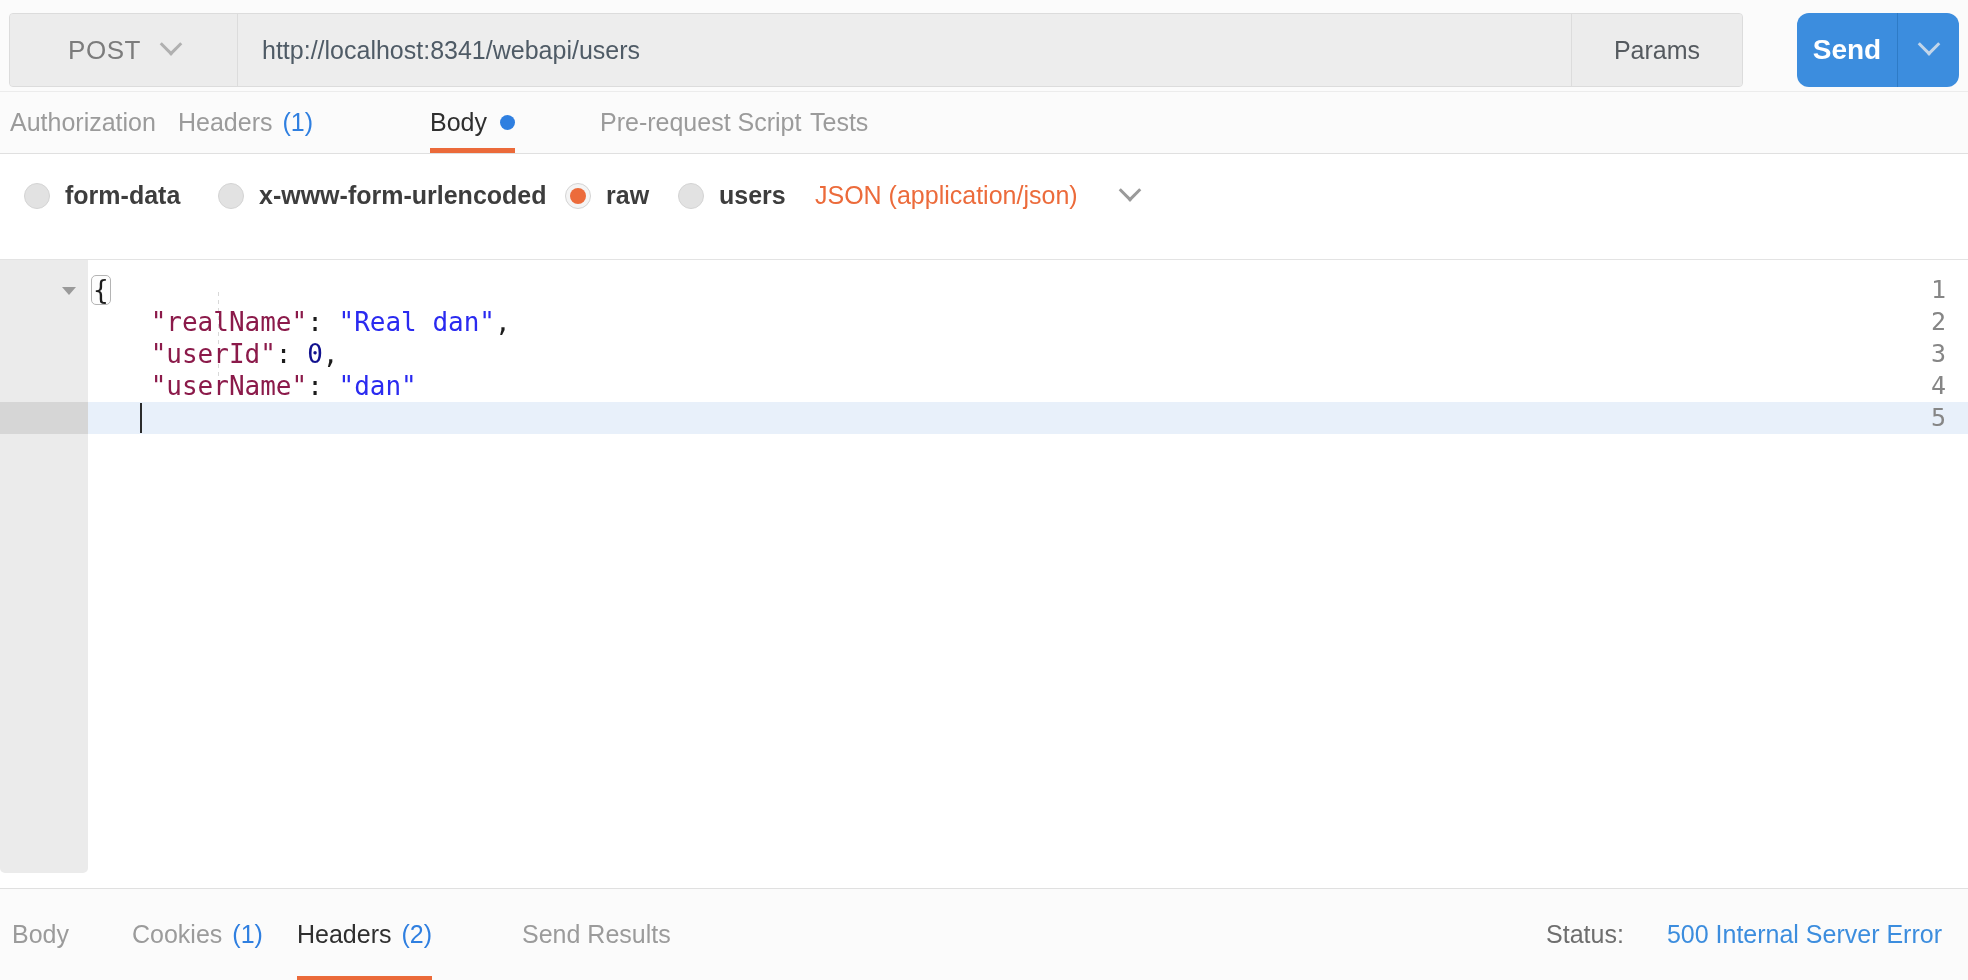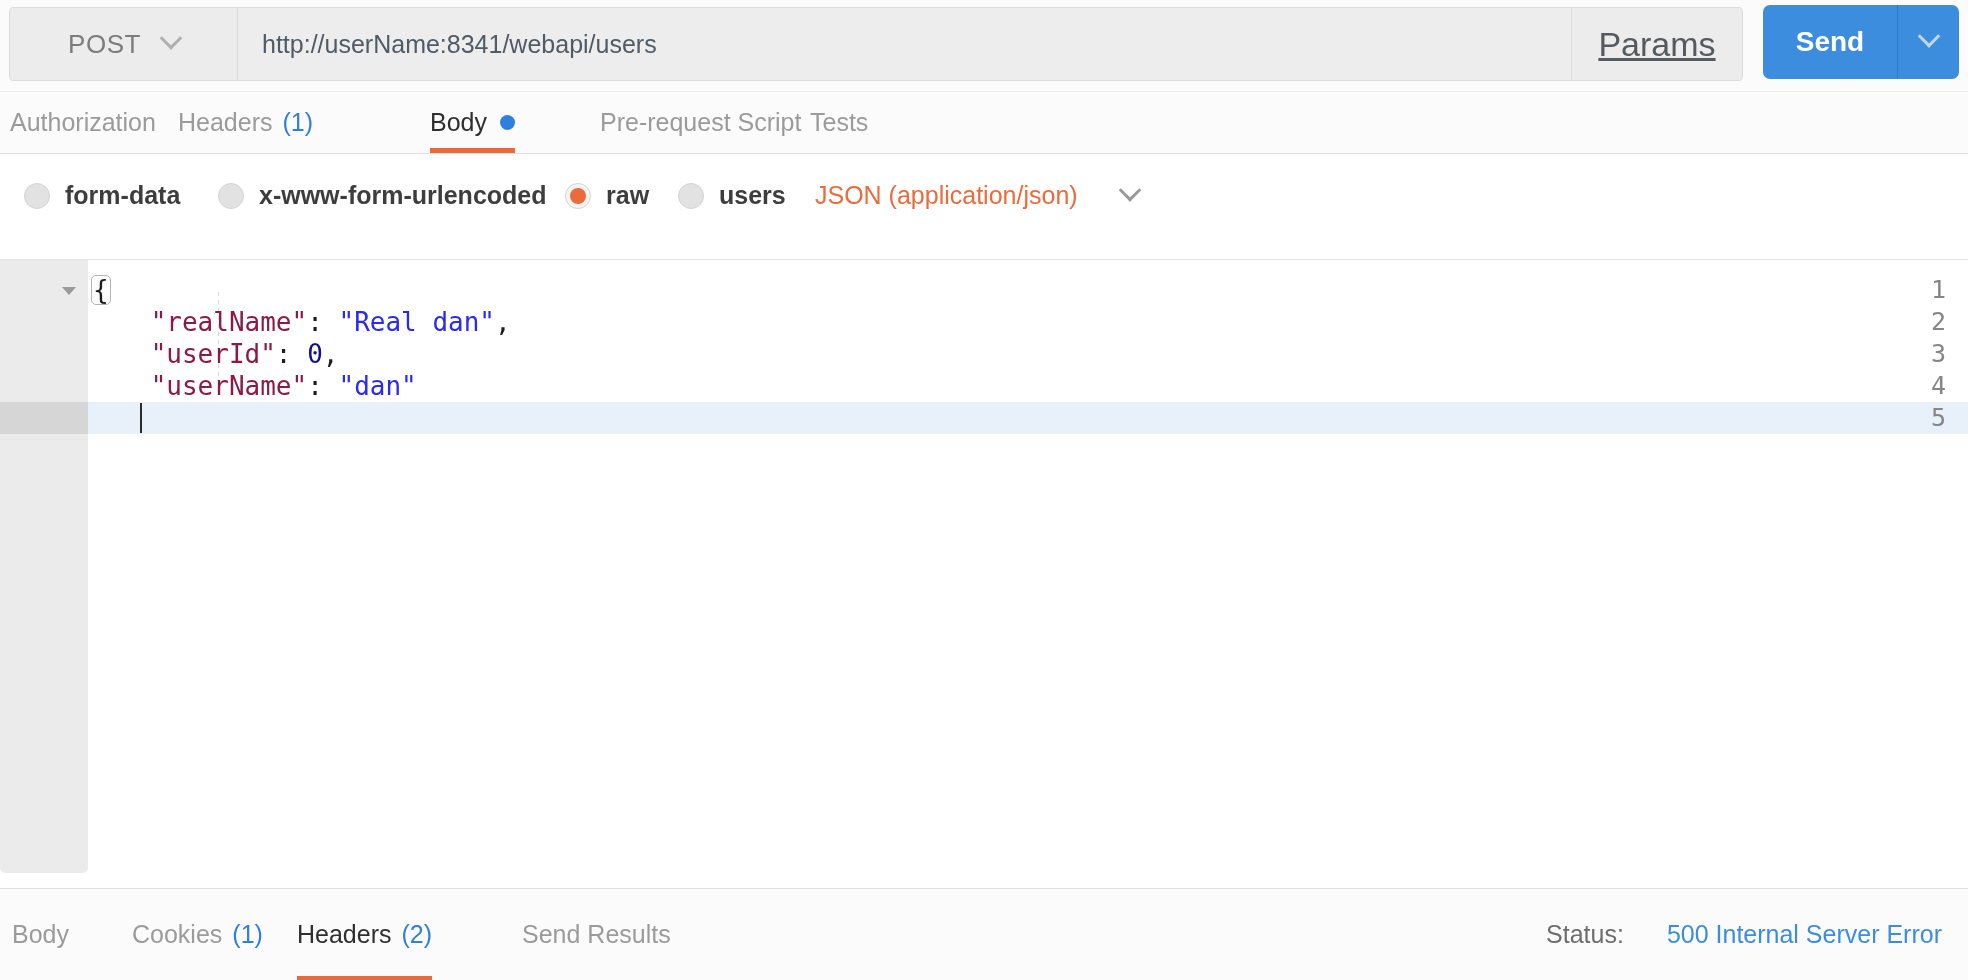--- a/index.html
+++ b/index.html
@@ -23,7 +23,7 @@
 
   .url-group {
     position: absolute;
-    left: 9px; top: 7px;
+    left: 9px; top: 13px;
     width: 1734px; height: 74px;
     display: flex;
     border: 1px solid #dcdcdc;

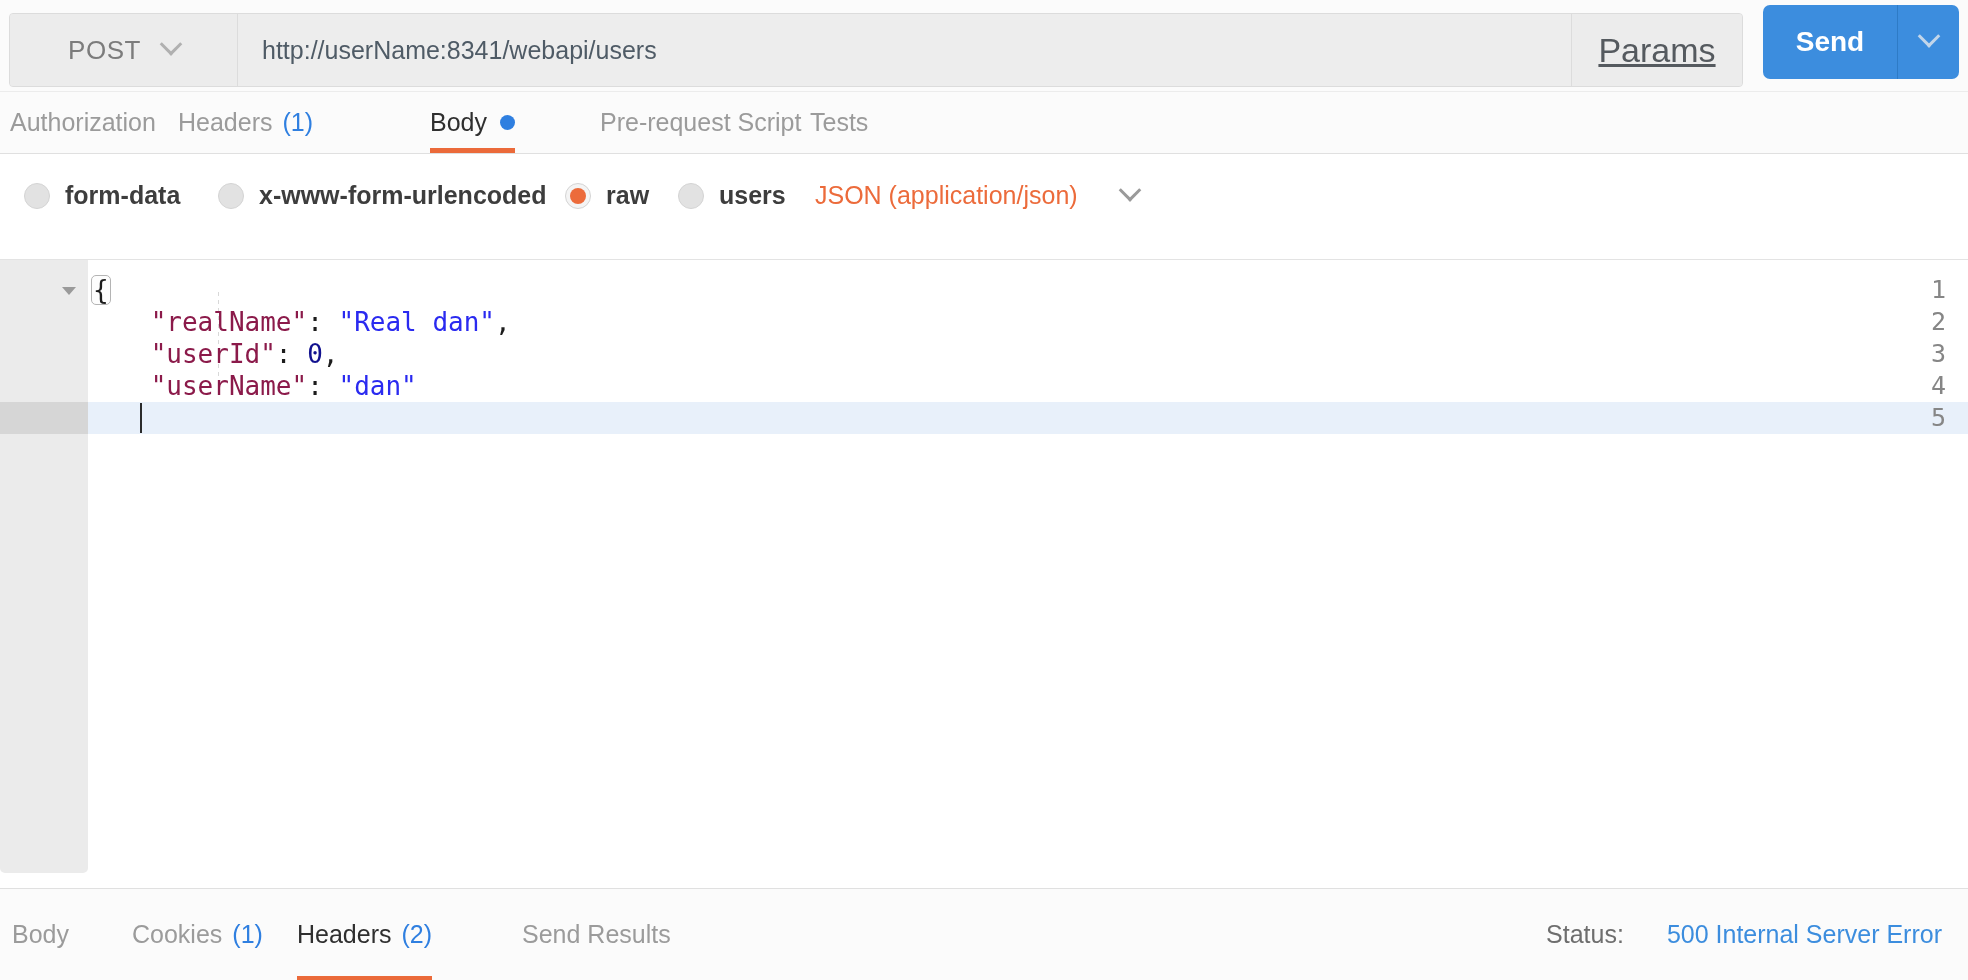--- a/index.html
+++ b/index.html
@@ -345,7 +345,7 @@
       <span class="method-label">POST</span>
       <span class="chev"></span>
     </div>
-    <div class="url-input" title="Enter request URL">http://userName:8341/webapi/users</div>
+    <div class="url-input" title="Enter request URL">http://localhost:8341/webapi/users</div>
     <div class="params-btn">Params</div>
   </div>
 

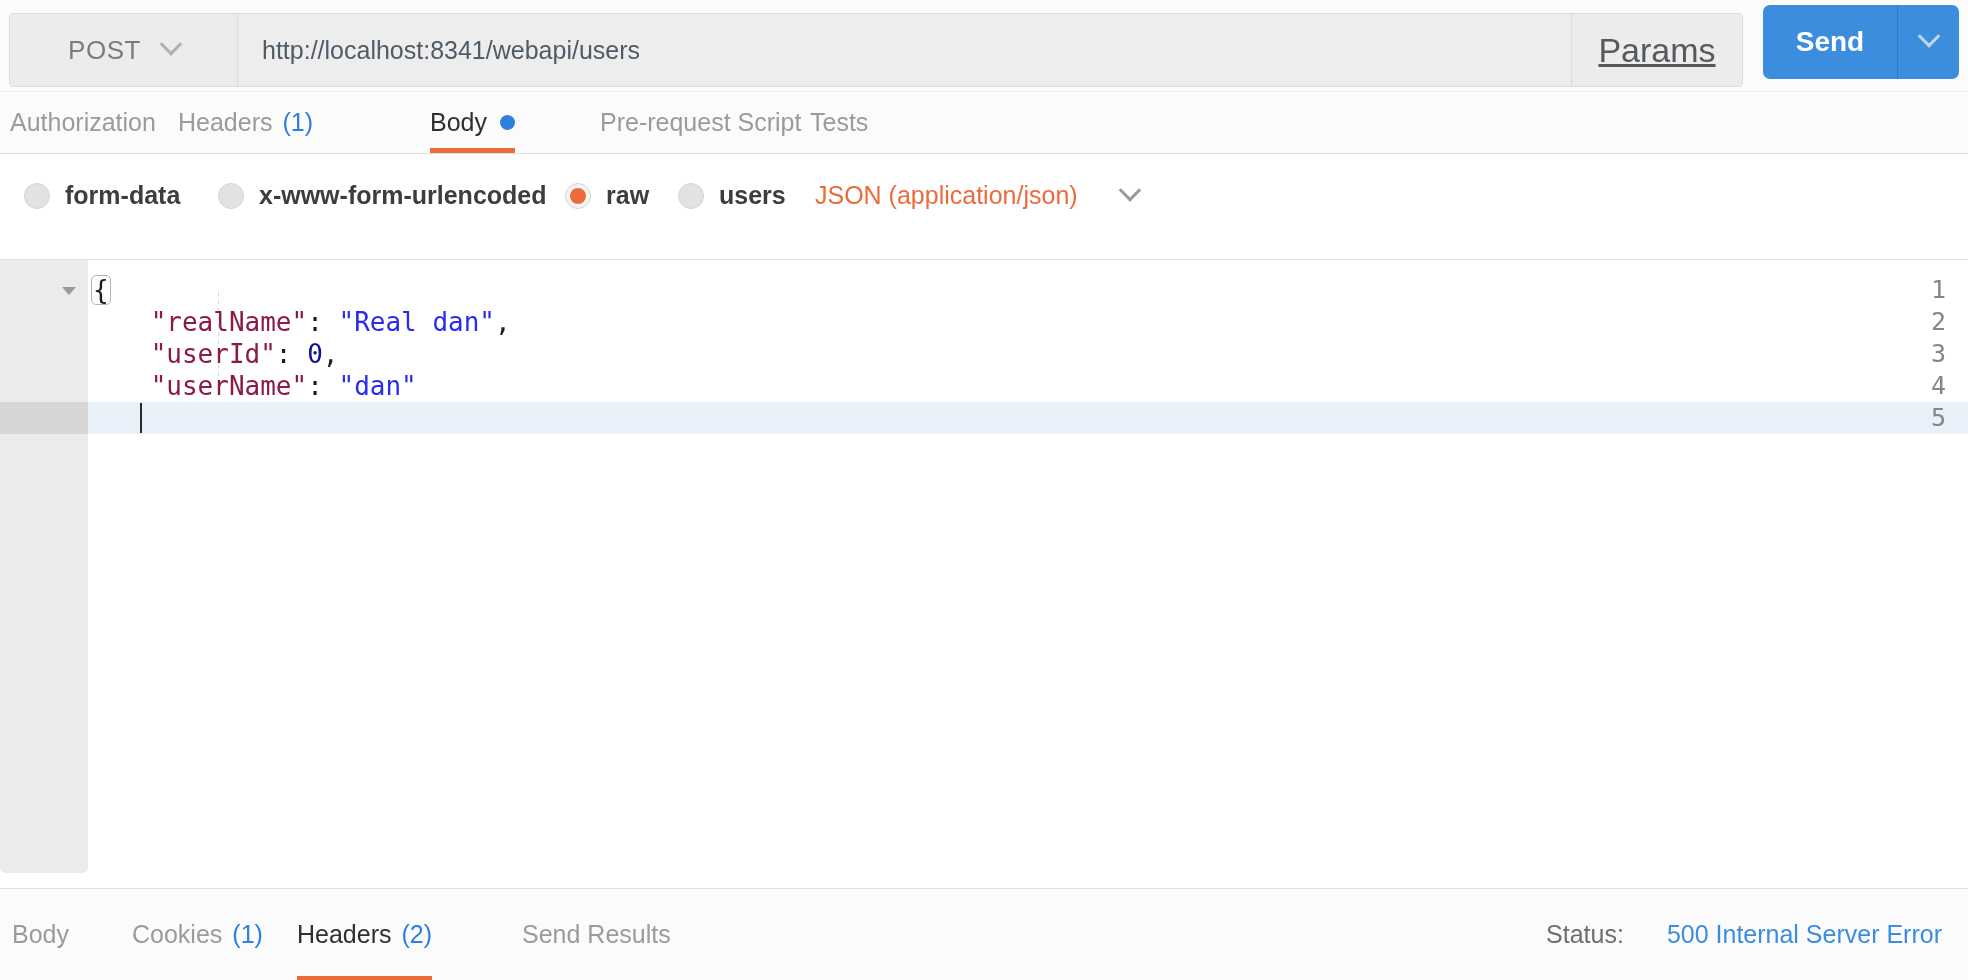--- a/index.html
+++ b/index.html
@@ -79,10 +79,9 @@
     align-items: center;
     justify-content: center;
     background: #ececec;
-    font-size: 34px;
+    font-size: 25px;
     color: #555a5f;
     cursor: pointer;
-    text-decoration: underline;
   }
 
   .send-group {

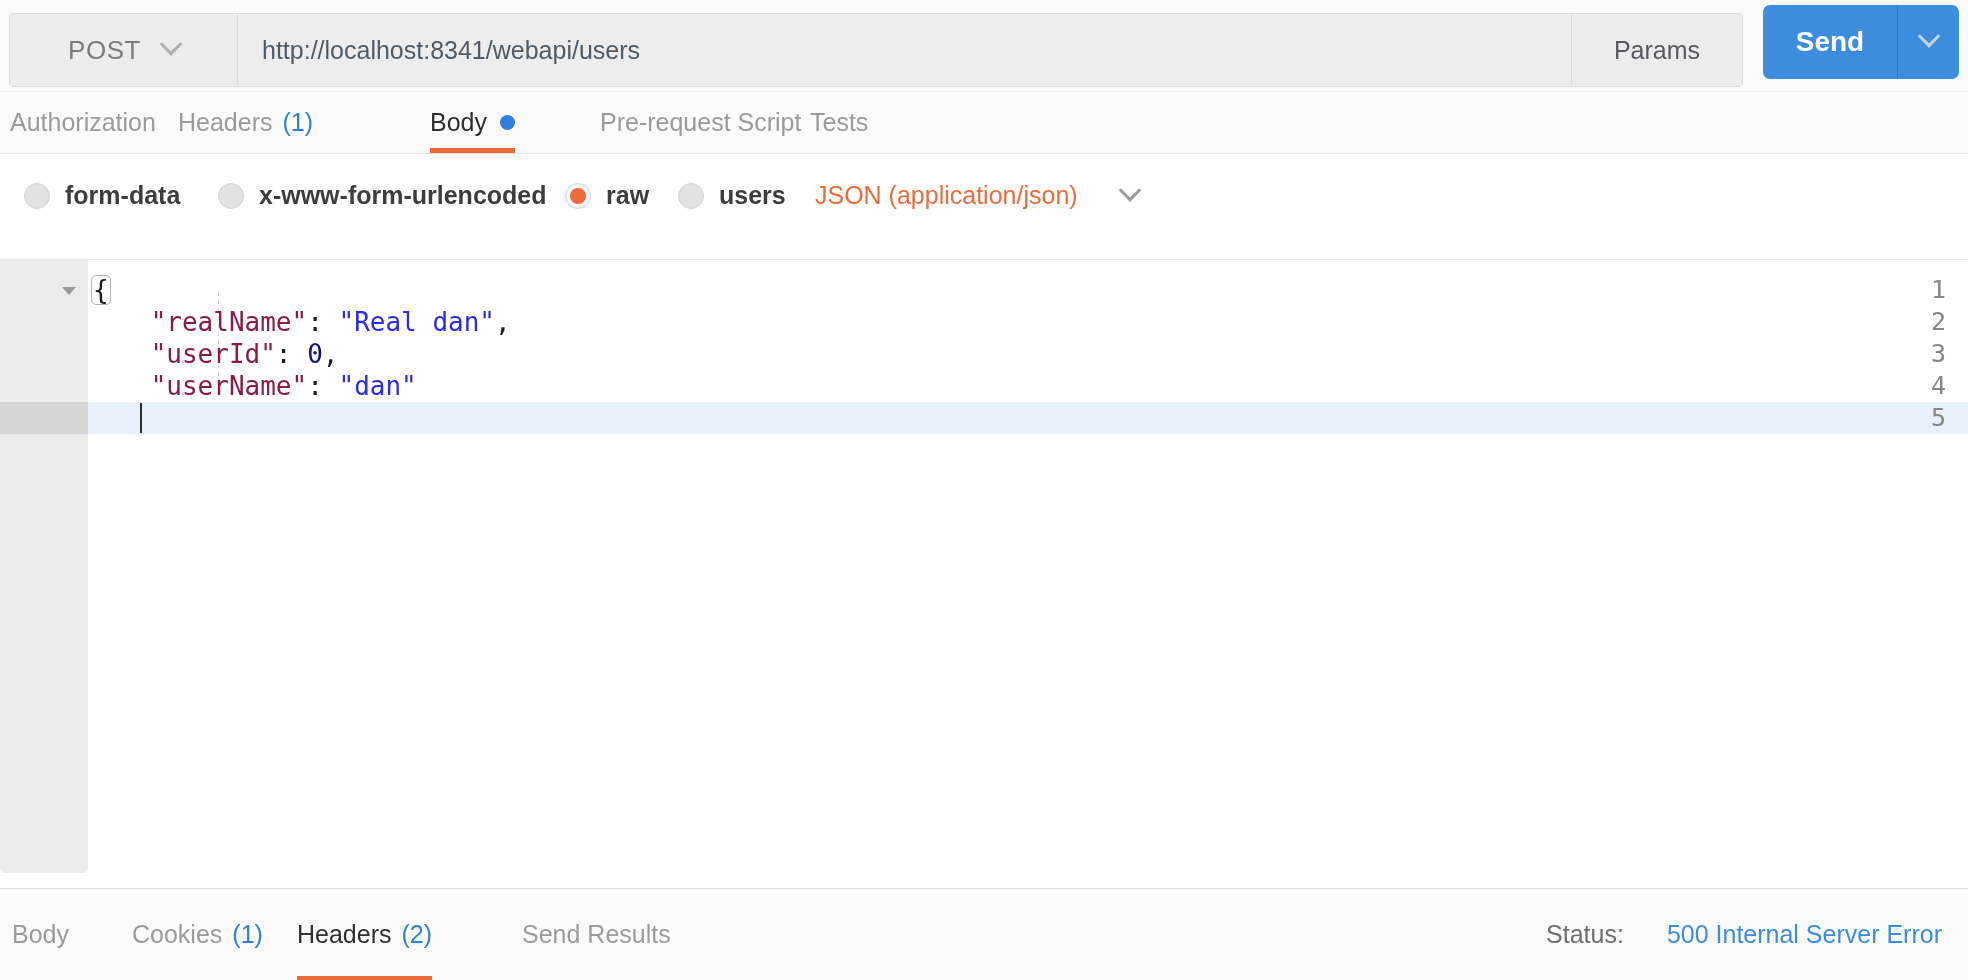--- a/index.html
+++ b/index.html
@@ -86,10 +86,10 @@
 
   .send-group {
     position: absolute;
-    right: 9px; top: 5px;
-    width: 196px; height: 74px;
-    display: flex;
-    border-radius: 7px;
+    right: 9px; top: 13px;
+    width: 162px; height: 74px;
+    display: flex;
+    border-radius: 12px;
     overflow: hidden;
   }
   .send-btn {

